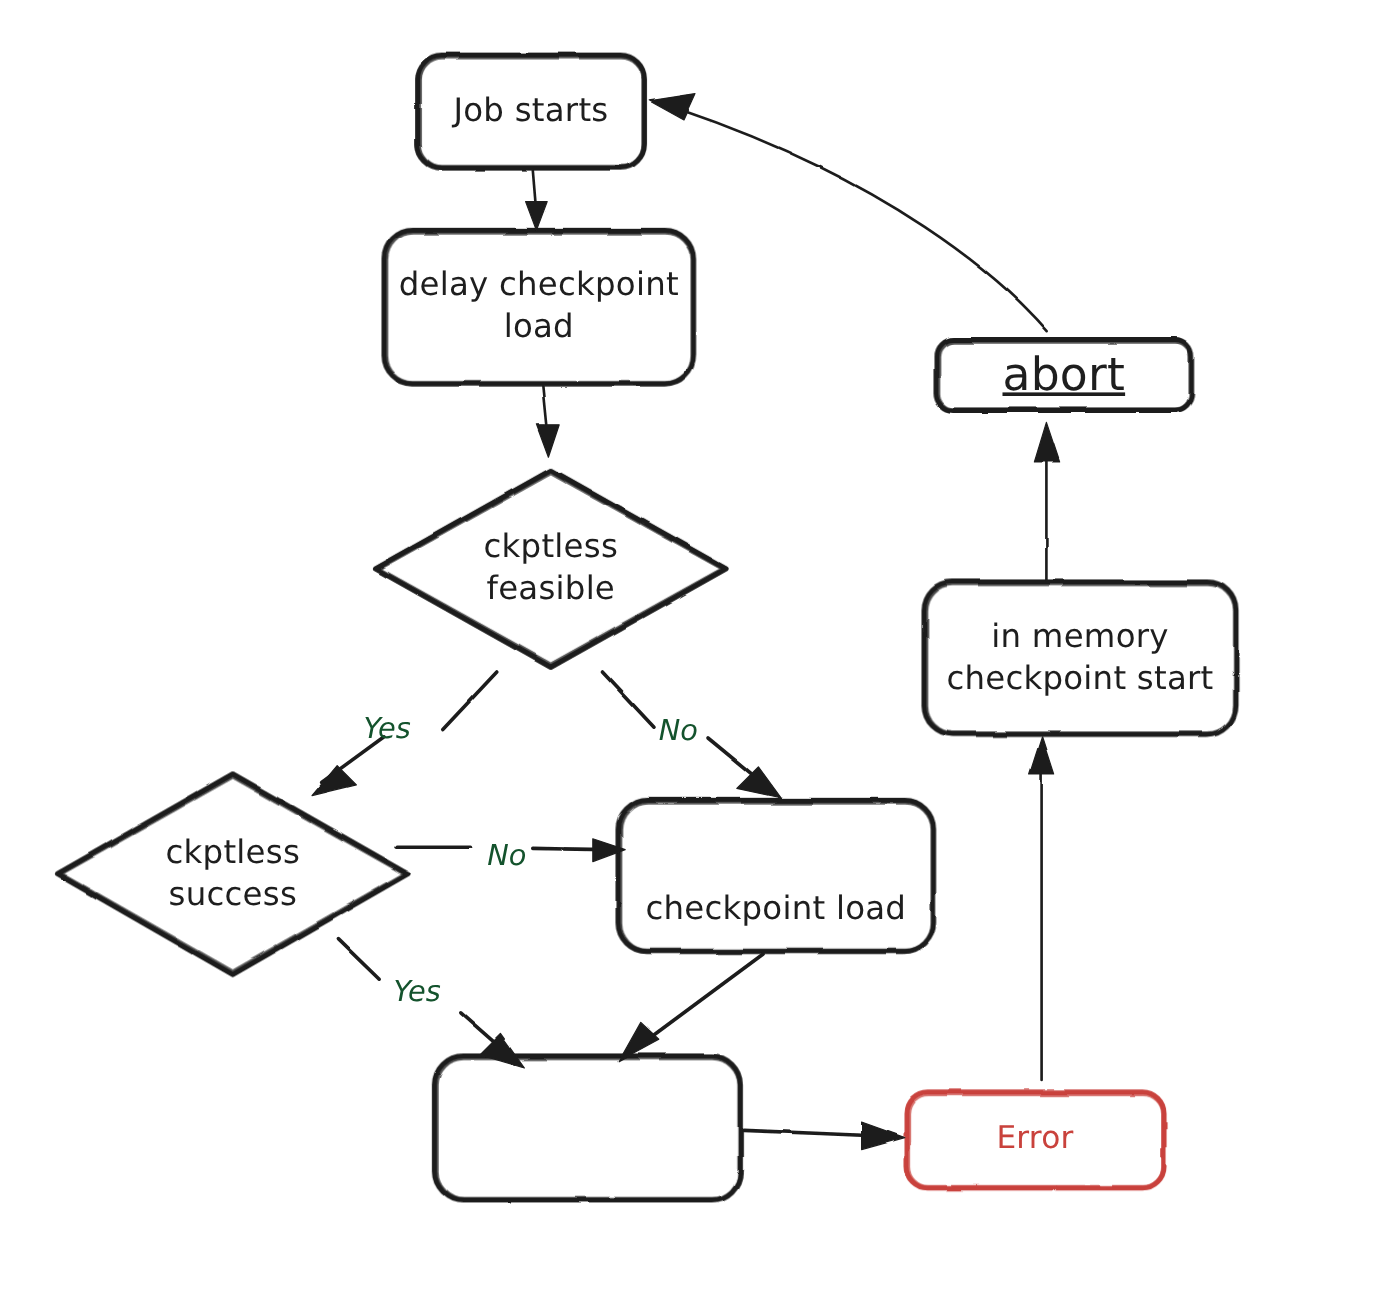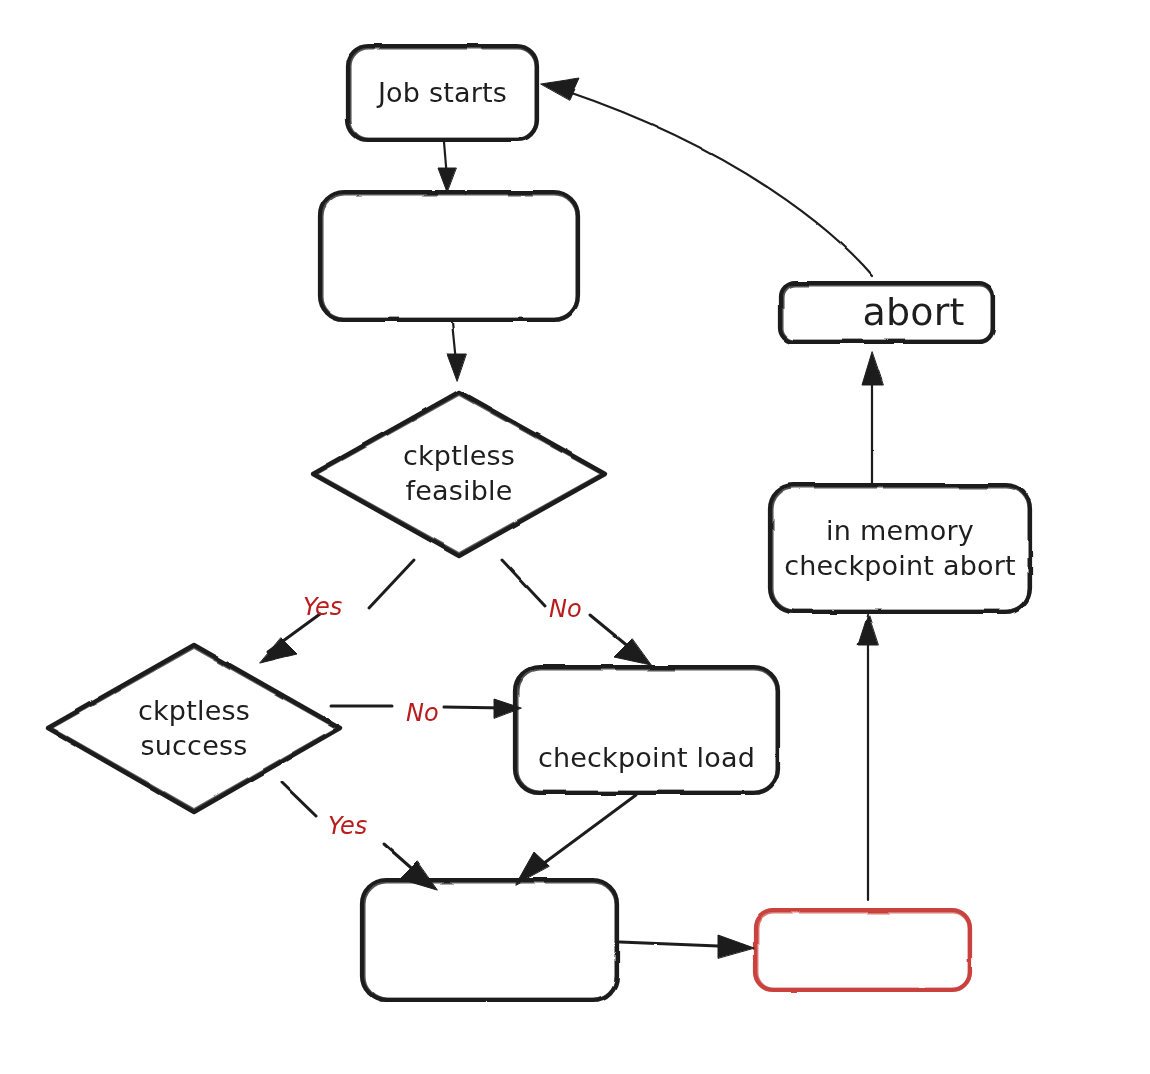--- a/index.html
+++ b/index.html
@@ -189,6 +189,8 @@
 
   <div class="node-label" style="left:348px; top:46px; width:189px; height:94px;text-align:right;">Job starts</div>
 
+  <div class="node-label" style="left:320px; top:192px; width:258px; height:128px;">delay checkpoint
+load</div>
 
   <div class="node-label" style="left:313px; top:392px; width:292px; height:164px;">ckptless
 feasible</div>

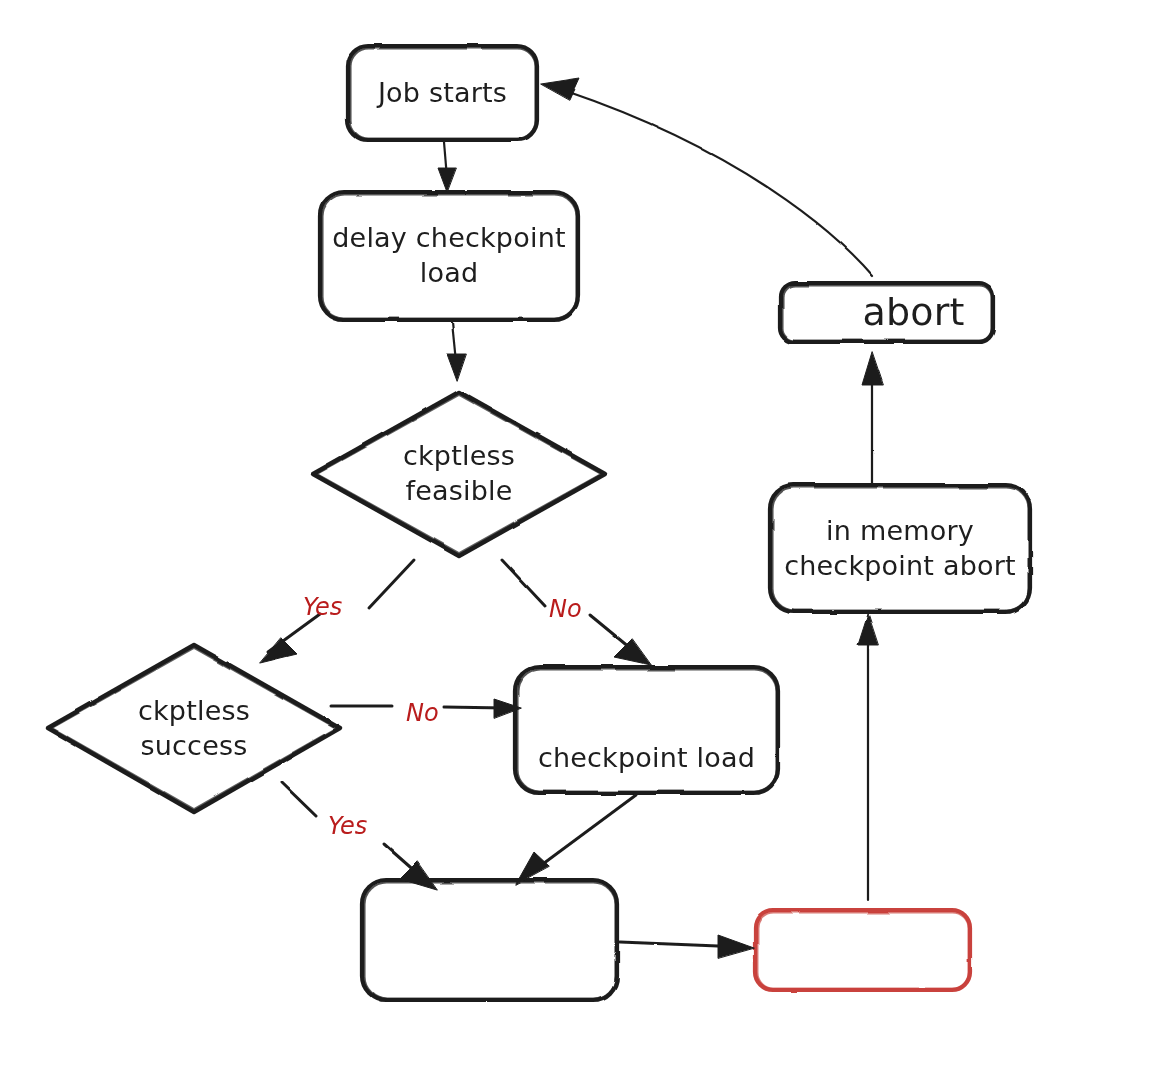--- a/index.html
+++ b/index.html
@@ -205,7 +205,7 @@
   <div class="node-label" style="left:770px; top:485px; width:260px; height:127px;">in memory
 checkpoint abort</div>
 
-  <div class="node-label big" style="left:807px; top:283px; width:213px; height:59px;">abort</div>
+  <div class="node-label big" style="left:780px; top:283px; width:213px; height:59px;text-decoration:underline;">abort</div>
 
   <div class="edge-label" style="left:303px; top:593px;">Yes</div>
 

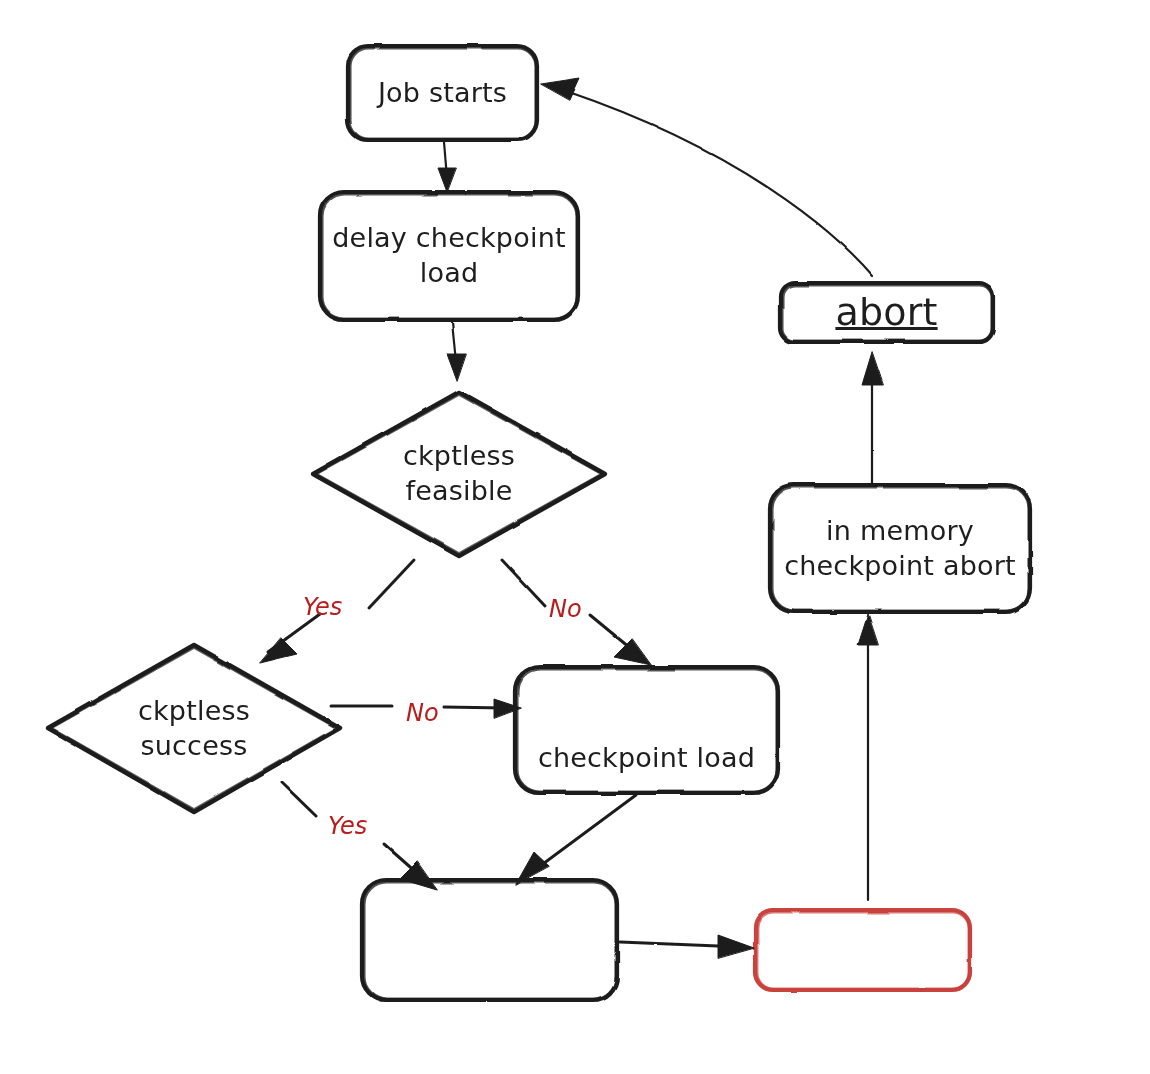--- a/index.html
+++ b/index.html
@@ -203,7 +203,7 @@
 
 
   <div class="node-label" style="left:770px; top:485px; width:260px; height:127px;">in memory
-checkpoint abort</div>
+checkpoint start</div>
 
   <div class="node-label big" style="left:780px; top:283px; width:213px; height:59px;text-decoration:underline;">abort</div>
 

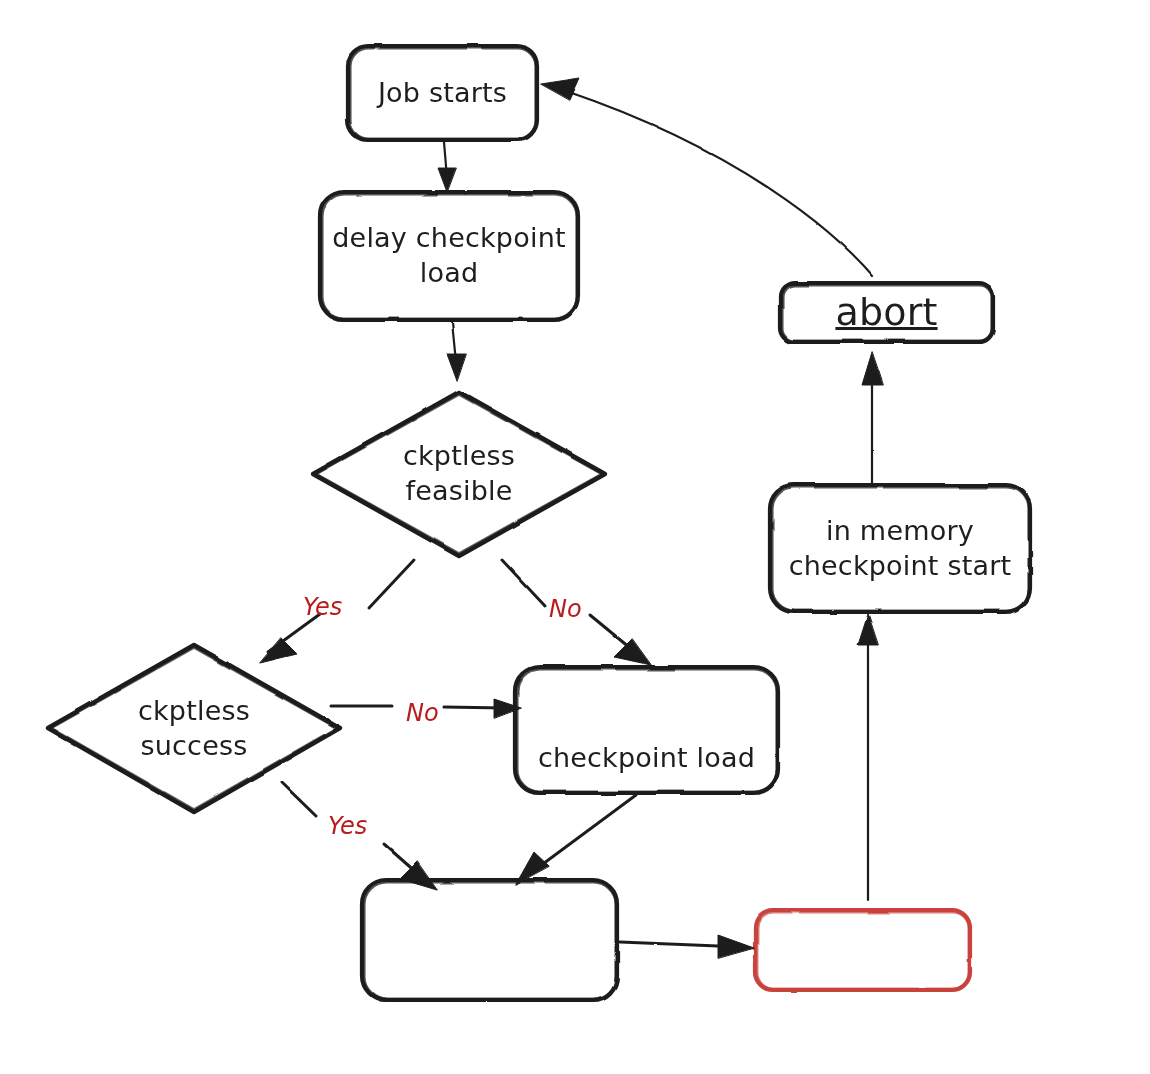--- a/index.html
+++ b/index.html
@@ -47,7 +47,7 @@
   }
   .edge-label {
     position: absolute;
-    color: #b91c1c;
+    color: #14532d;
     font-family: "DejaVu Sans", sans-serif;
     font-size: 24px;
     font-style: italic;

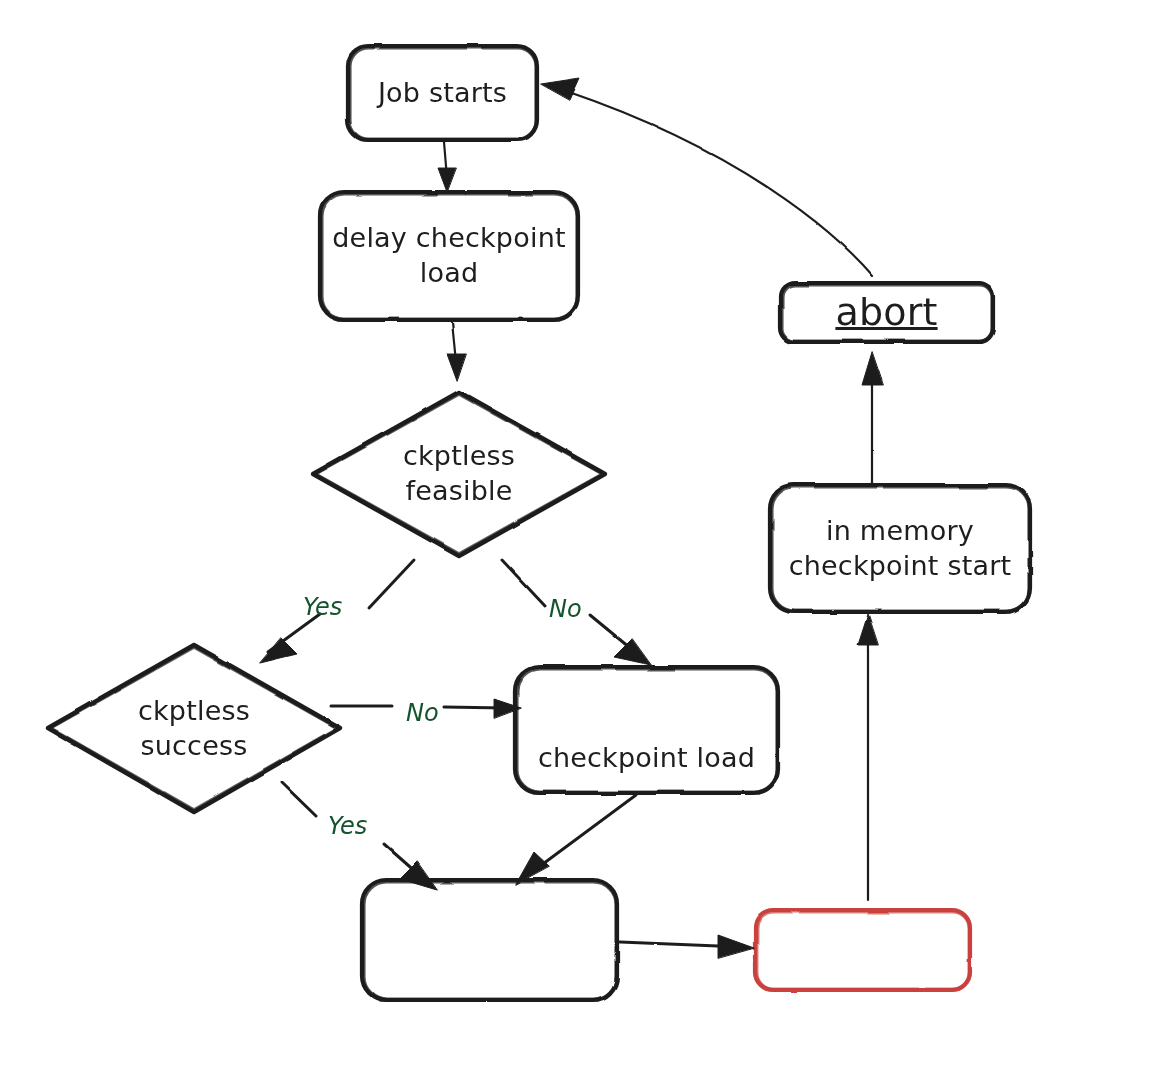--- a/index.html
+++ b/index.html
@@ -201,6 +201,7 @@
   <div class="node-label" style="left:515px; top:695px; width:263px; height:126px;">checkpoint load</div>
 
 
+  <div class="node-label err" style="left:755px; top:910px; width:215px; height:80px;">Error</div>
 
   <div class="node-label" style="left:770px; top:485px; width:260px; height:127px;">in memory
 checkpoint start</div>

